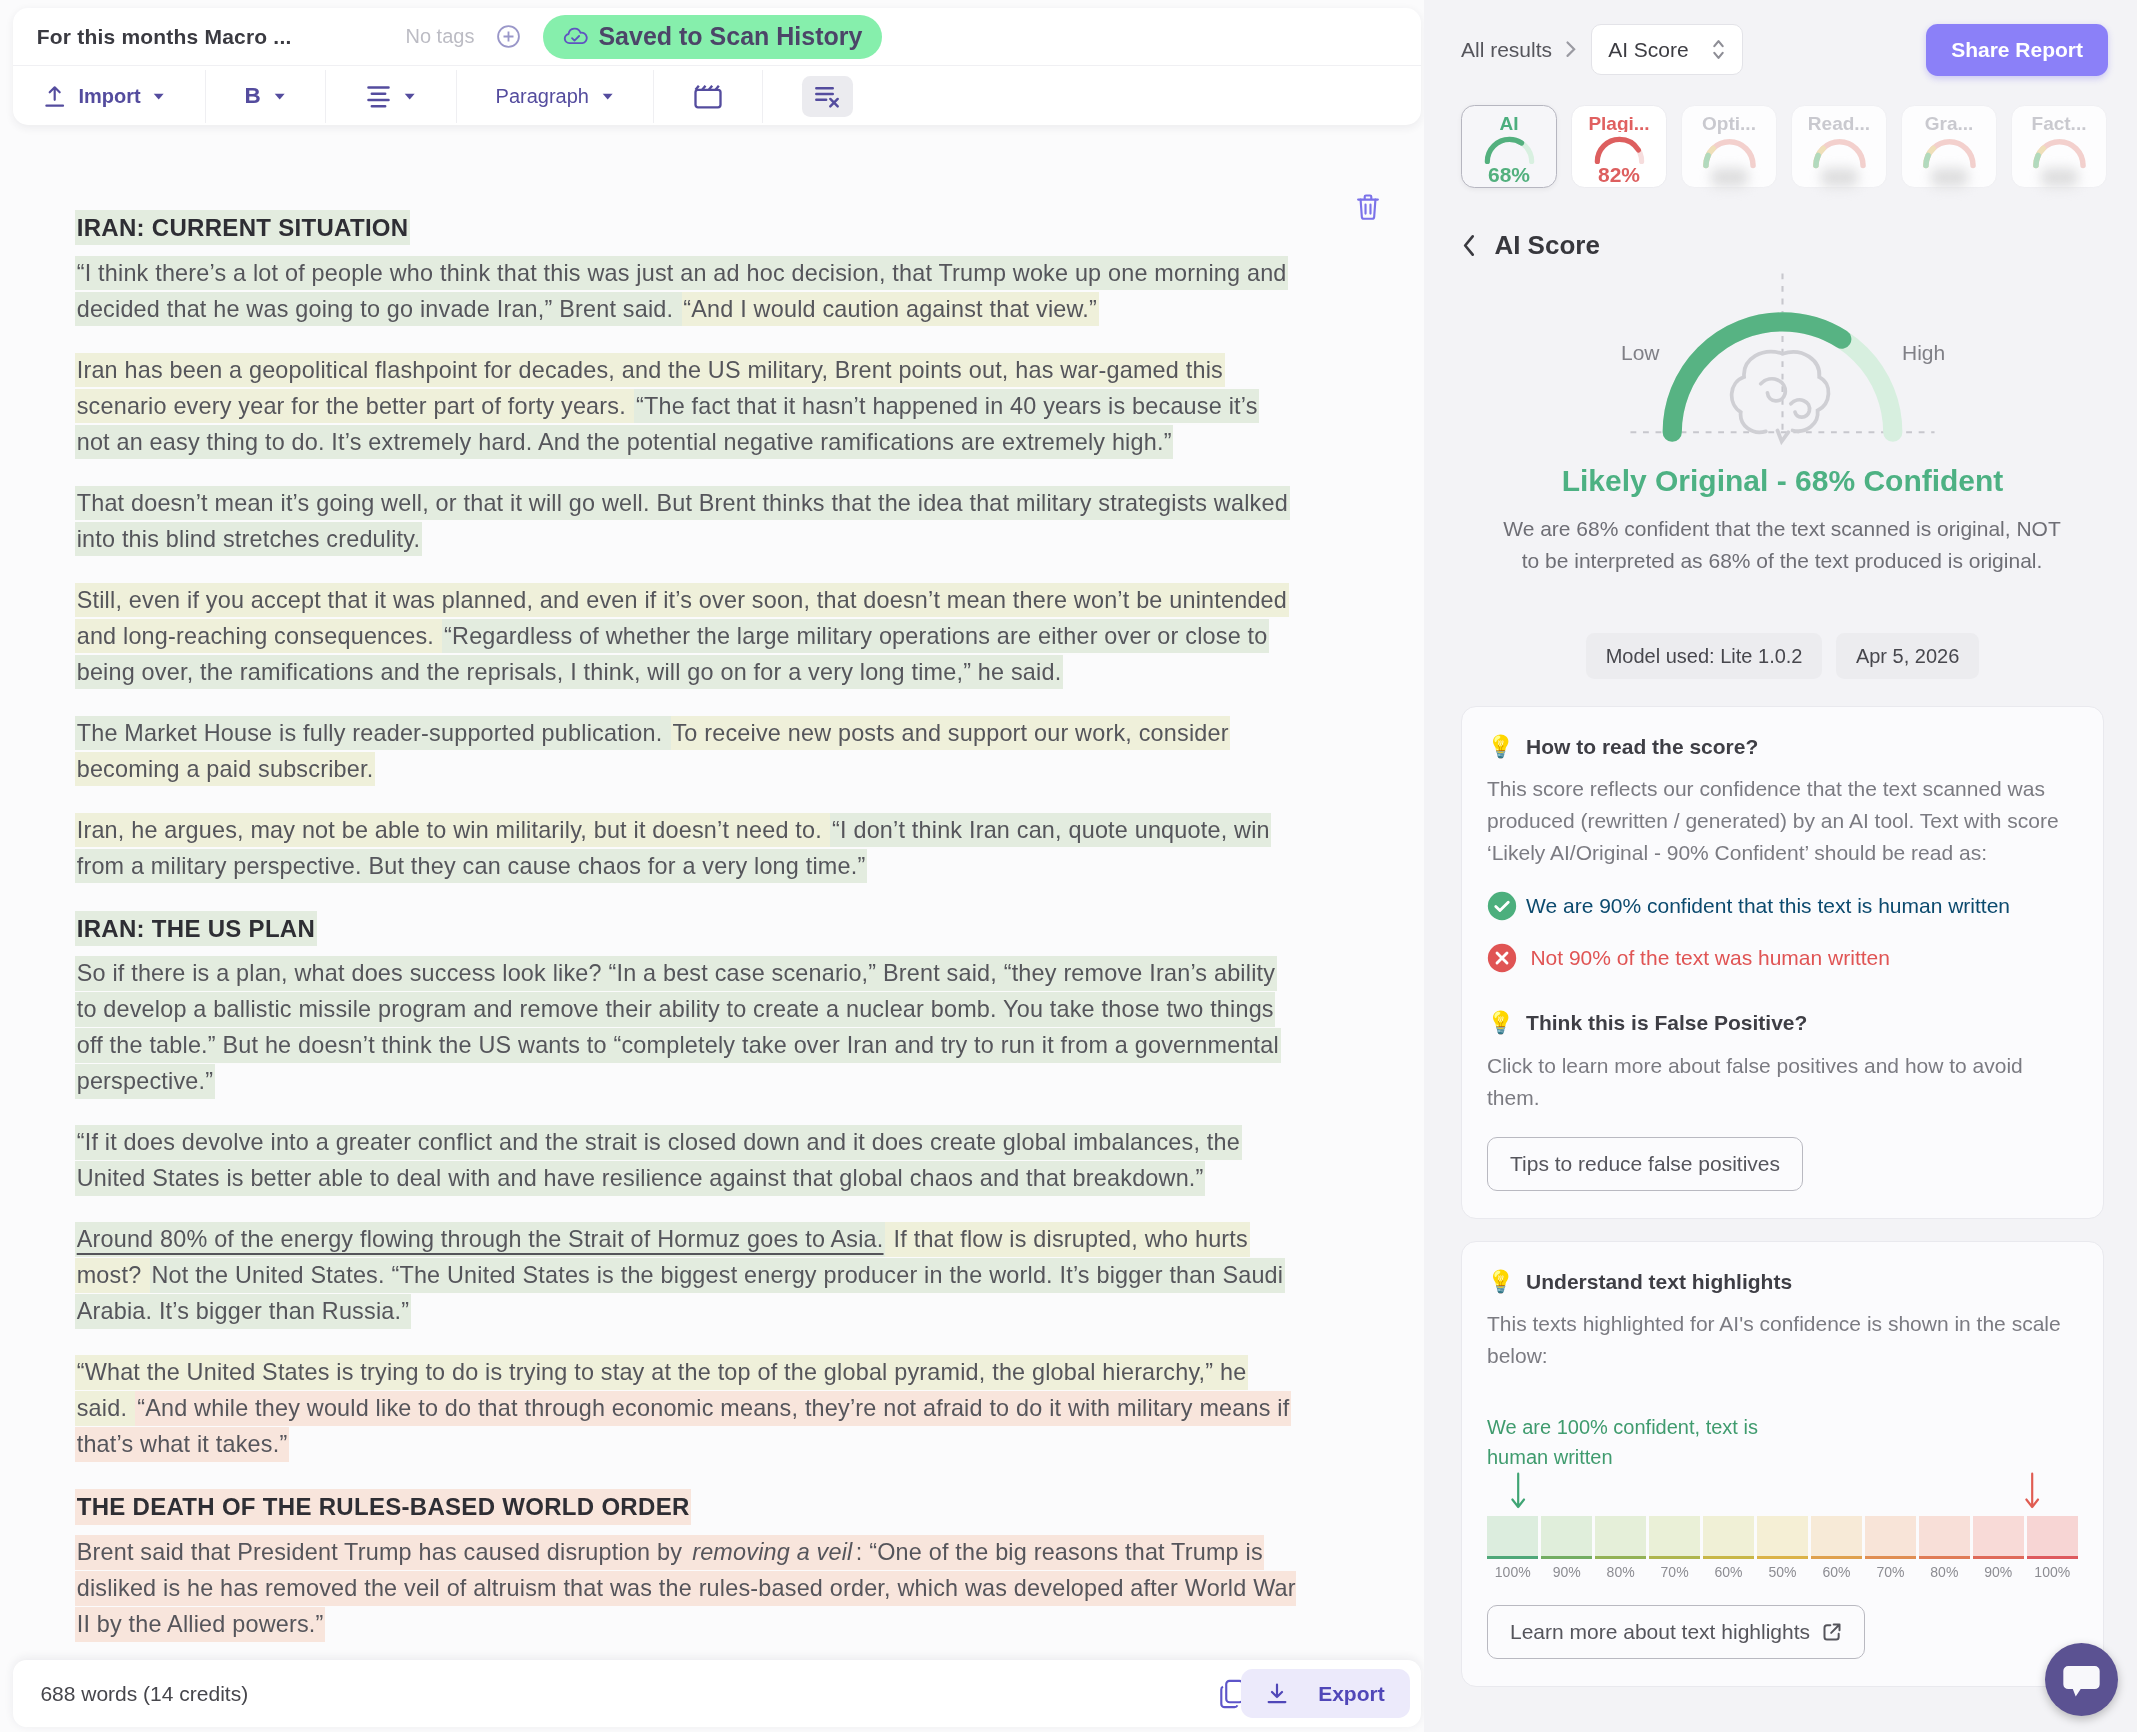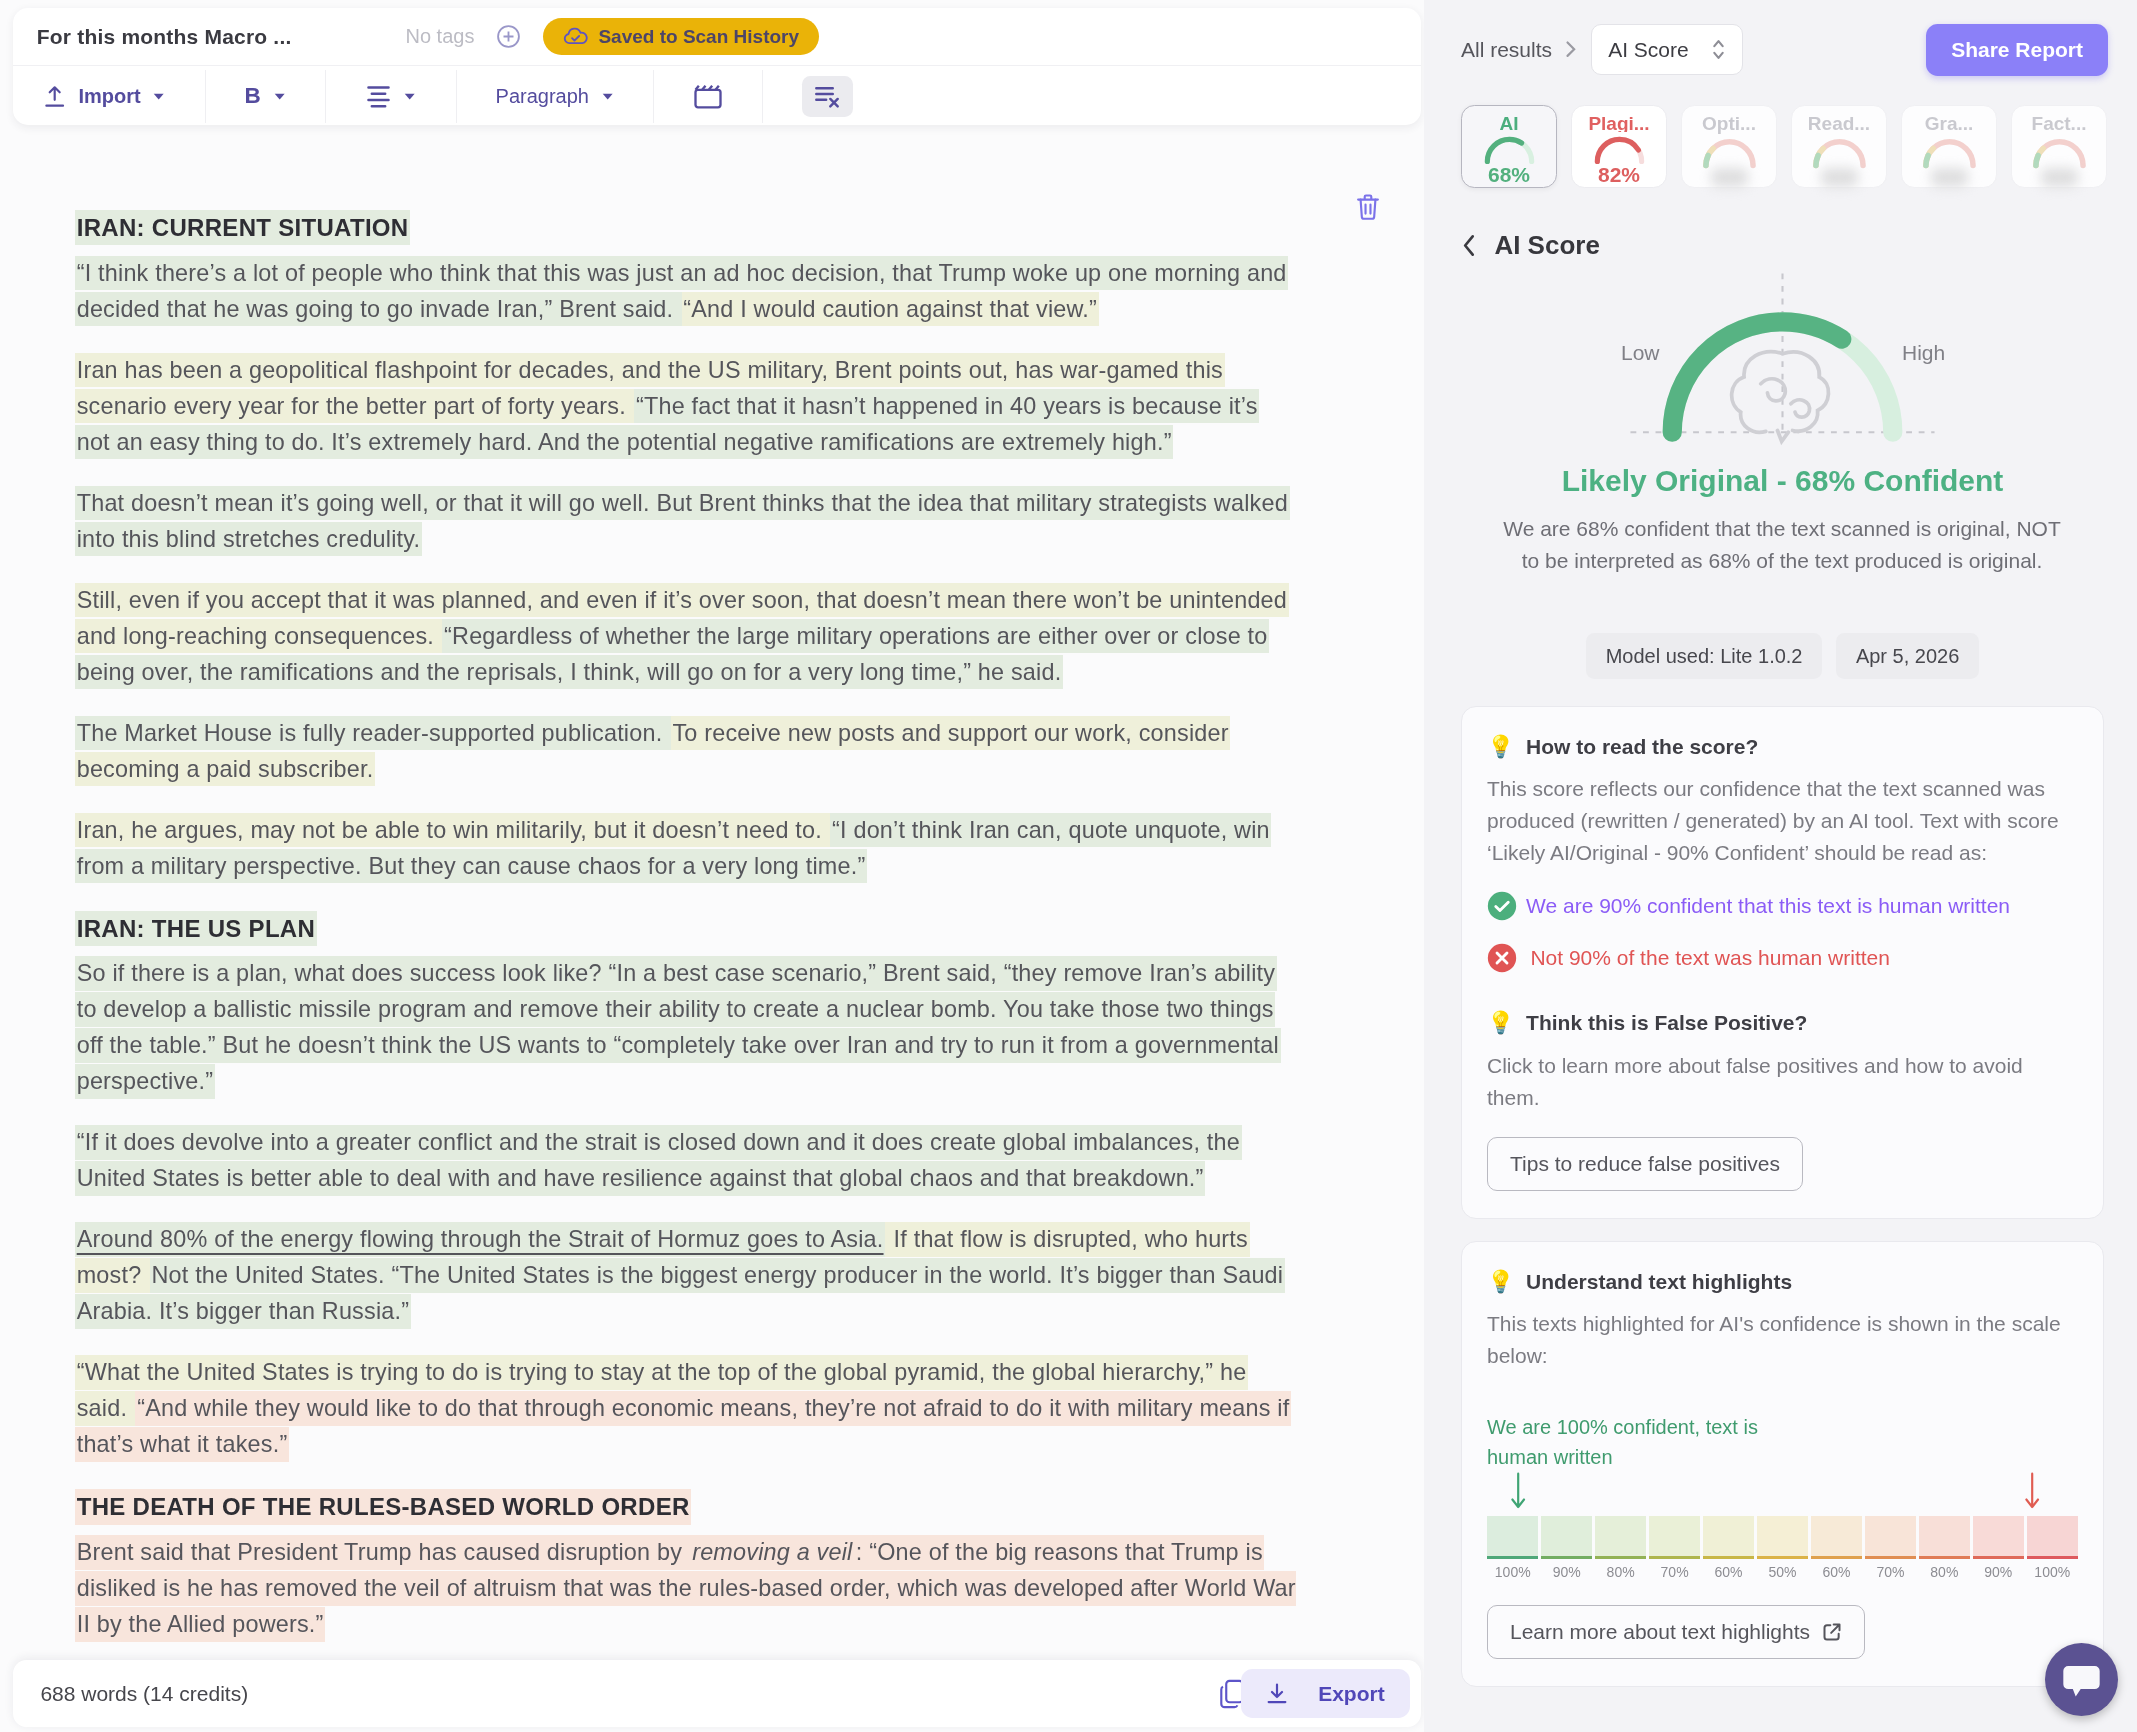--- a/index.html
+++ b/index.html
@@ -15,7 +15,7 @@
   .doc-title { font-size:21px; font-weight:700; color:#3a3a41; letter-spacing:0.2px; }
   .no-tags { font-size:20px; color:#bcbcc4; margin-left:92px; }
   .plus-circ { width:25px; height:25px; color:#9a97c9; }
-  .saved-pill { display:flex; align-items:center; gap:10px; background:#eab308; border-radius:834px; padding:7.5px 20px; font-size:19px; color:#4c4568; font-weight:600; }
+  .saved-pill { display:flex; align-items:center; gap:10px; background:#86efac; border-radius:834px; padding:7.5px 20px; font-size:25px; color:#4c4568; font-weight:600; }
   .toolbar { position:absolute; left:0; top:59px; width:100%; height:58px; display:flex; align-items:center; padding:0 30px; color:#544c9e;gap:11px; }
   .tb-group { display:flex; align-items:center; gap:11.7px; }
   .tb-label { font-size:20px; font-weight:600; color:#544c9e; }

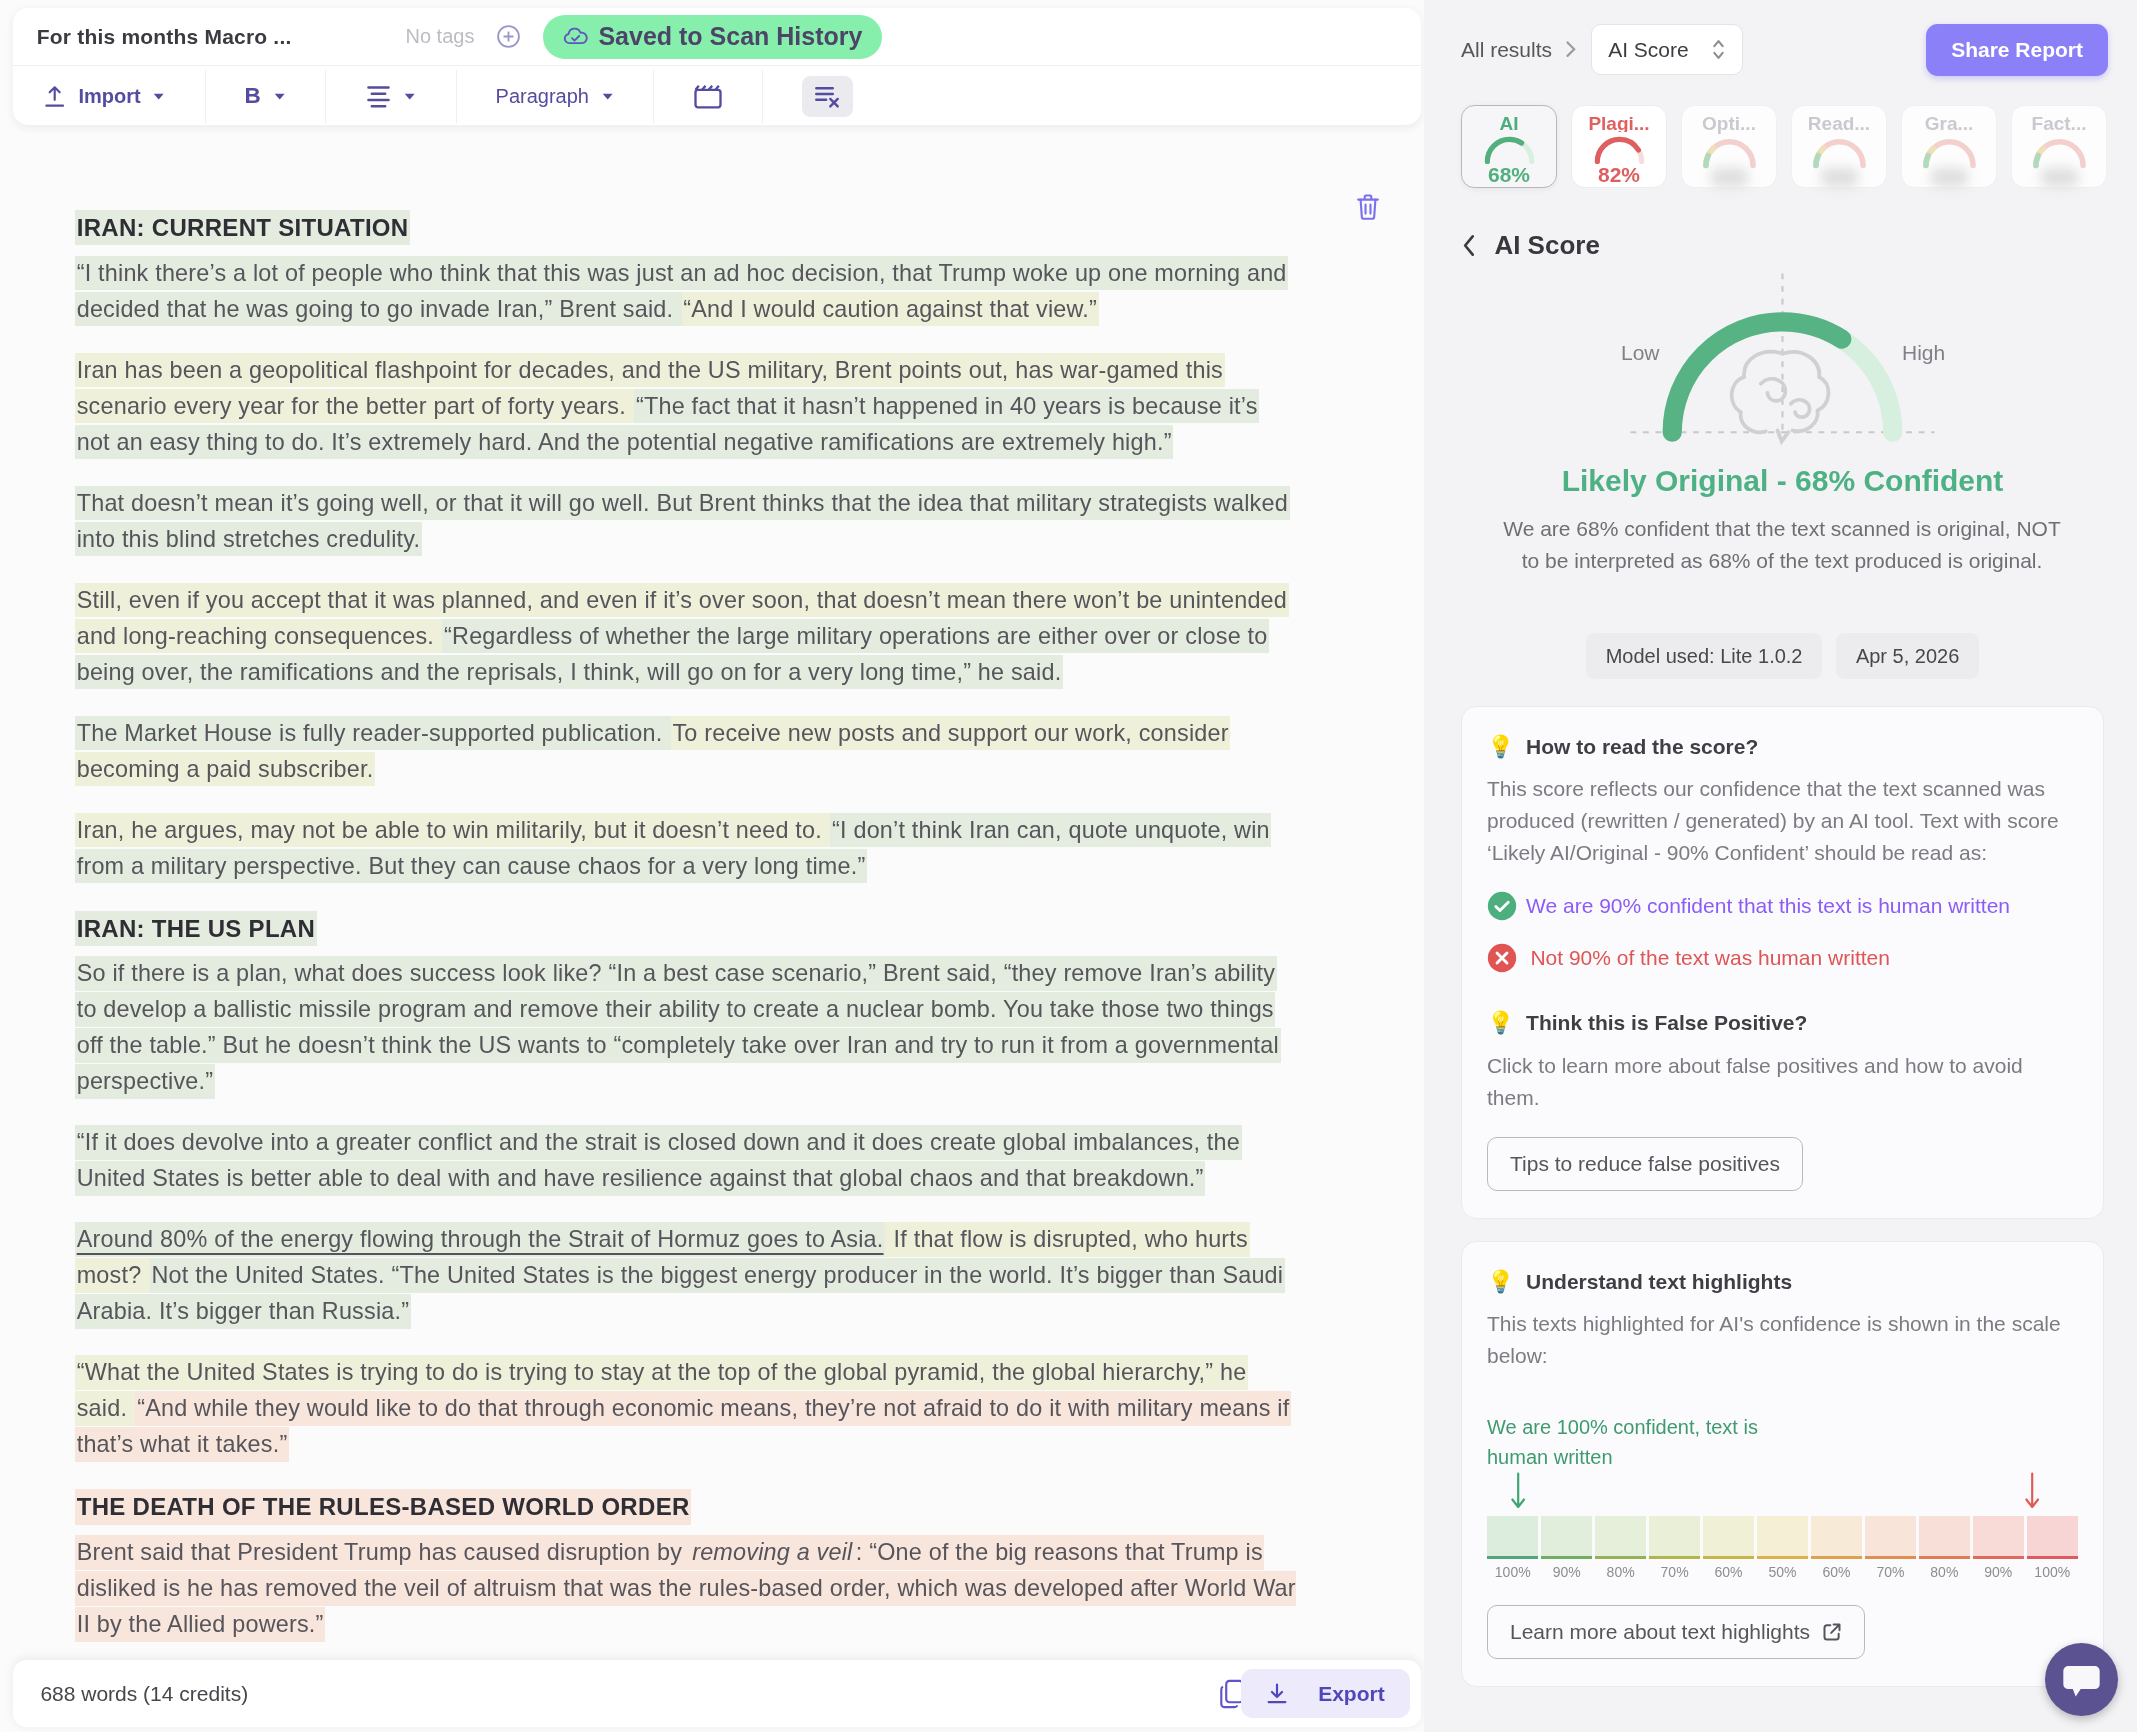--- a/index.html
+++ b/index.html
@@ -85,7 +85,7 @@
   .bulb { font-size:22px; }
   .card-body { margin-top:13.4px; font-size:21px; line-height:32px; color:#7b7b82; }
   .readline { display:flex; align-items:center; gap:13.4px; margin-top:22px; font-size:21px; }
-  .readline.ok  { color:#8b5cf6;gap:9px; }
+  .readline.ok  { color:#0c4a6e;gap:9px; }
   .readline.bad { color:#e05454; }
   .ricon { width:30px; height:30px; flex:0 0 30px; }
   .fp-title { margin-top:37px; }

